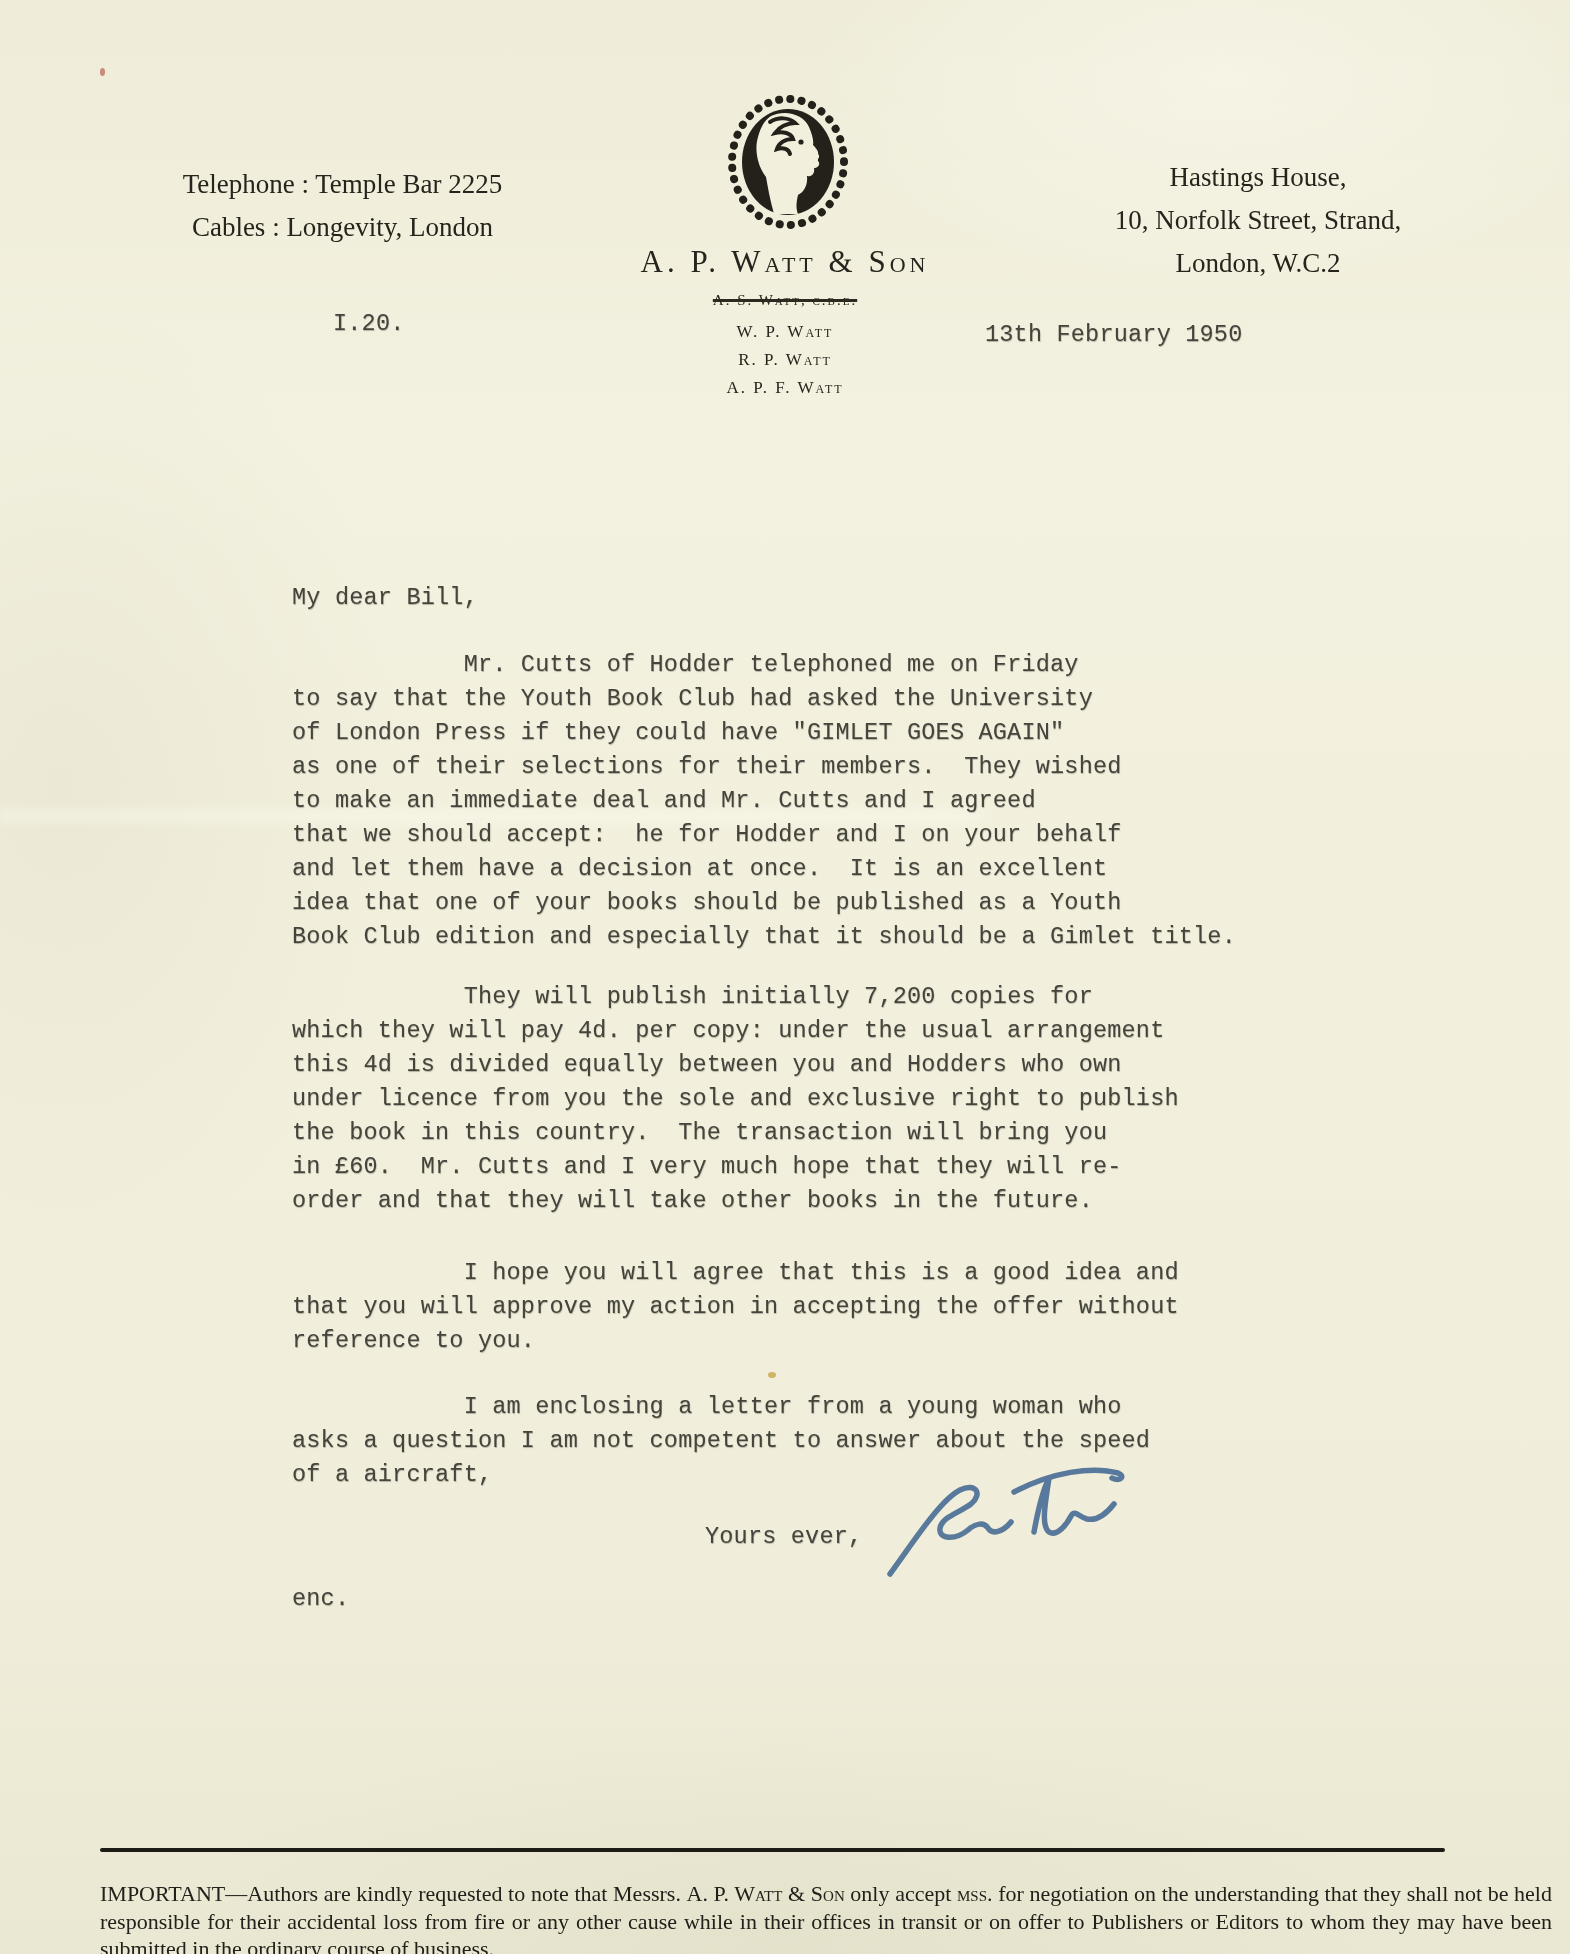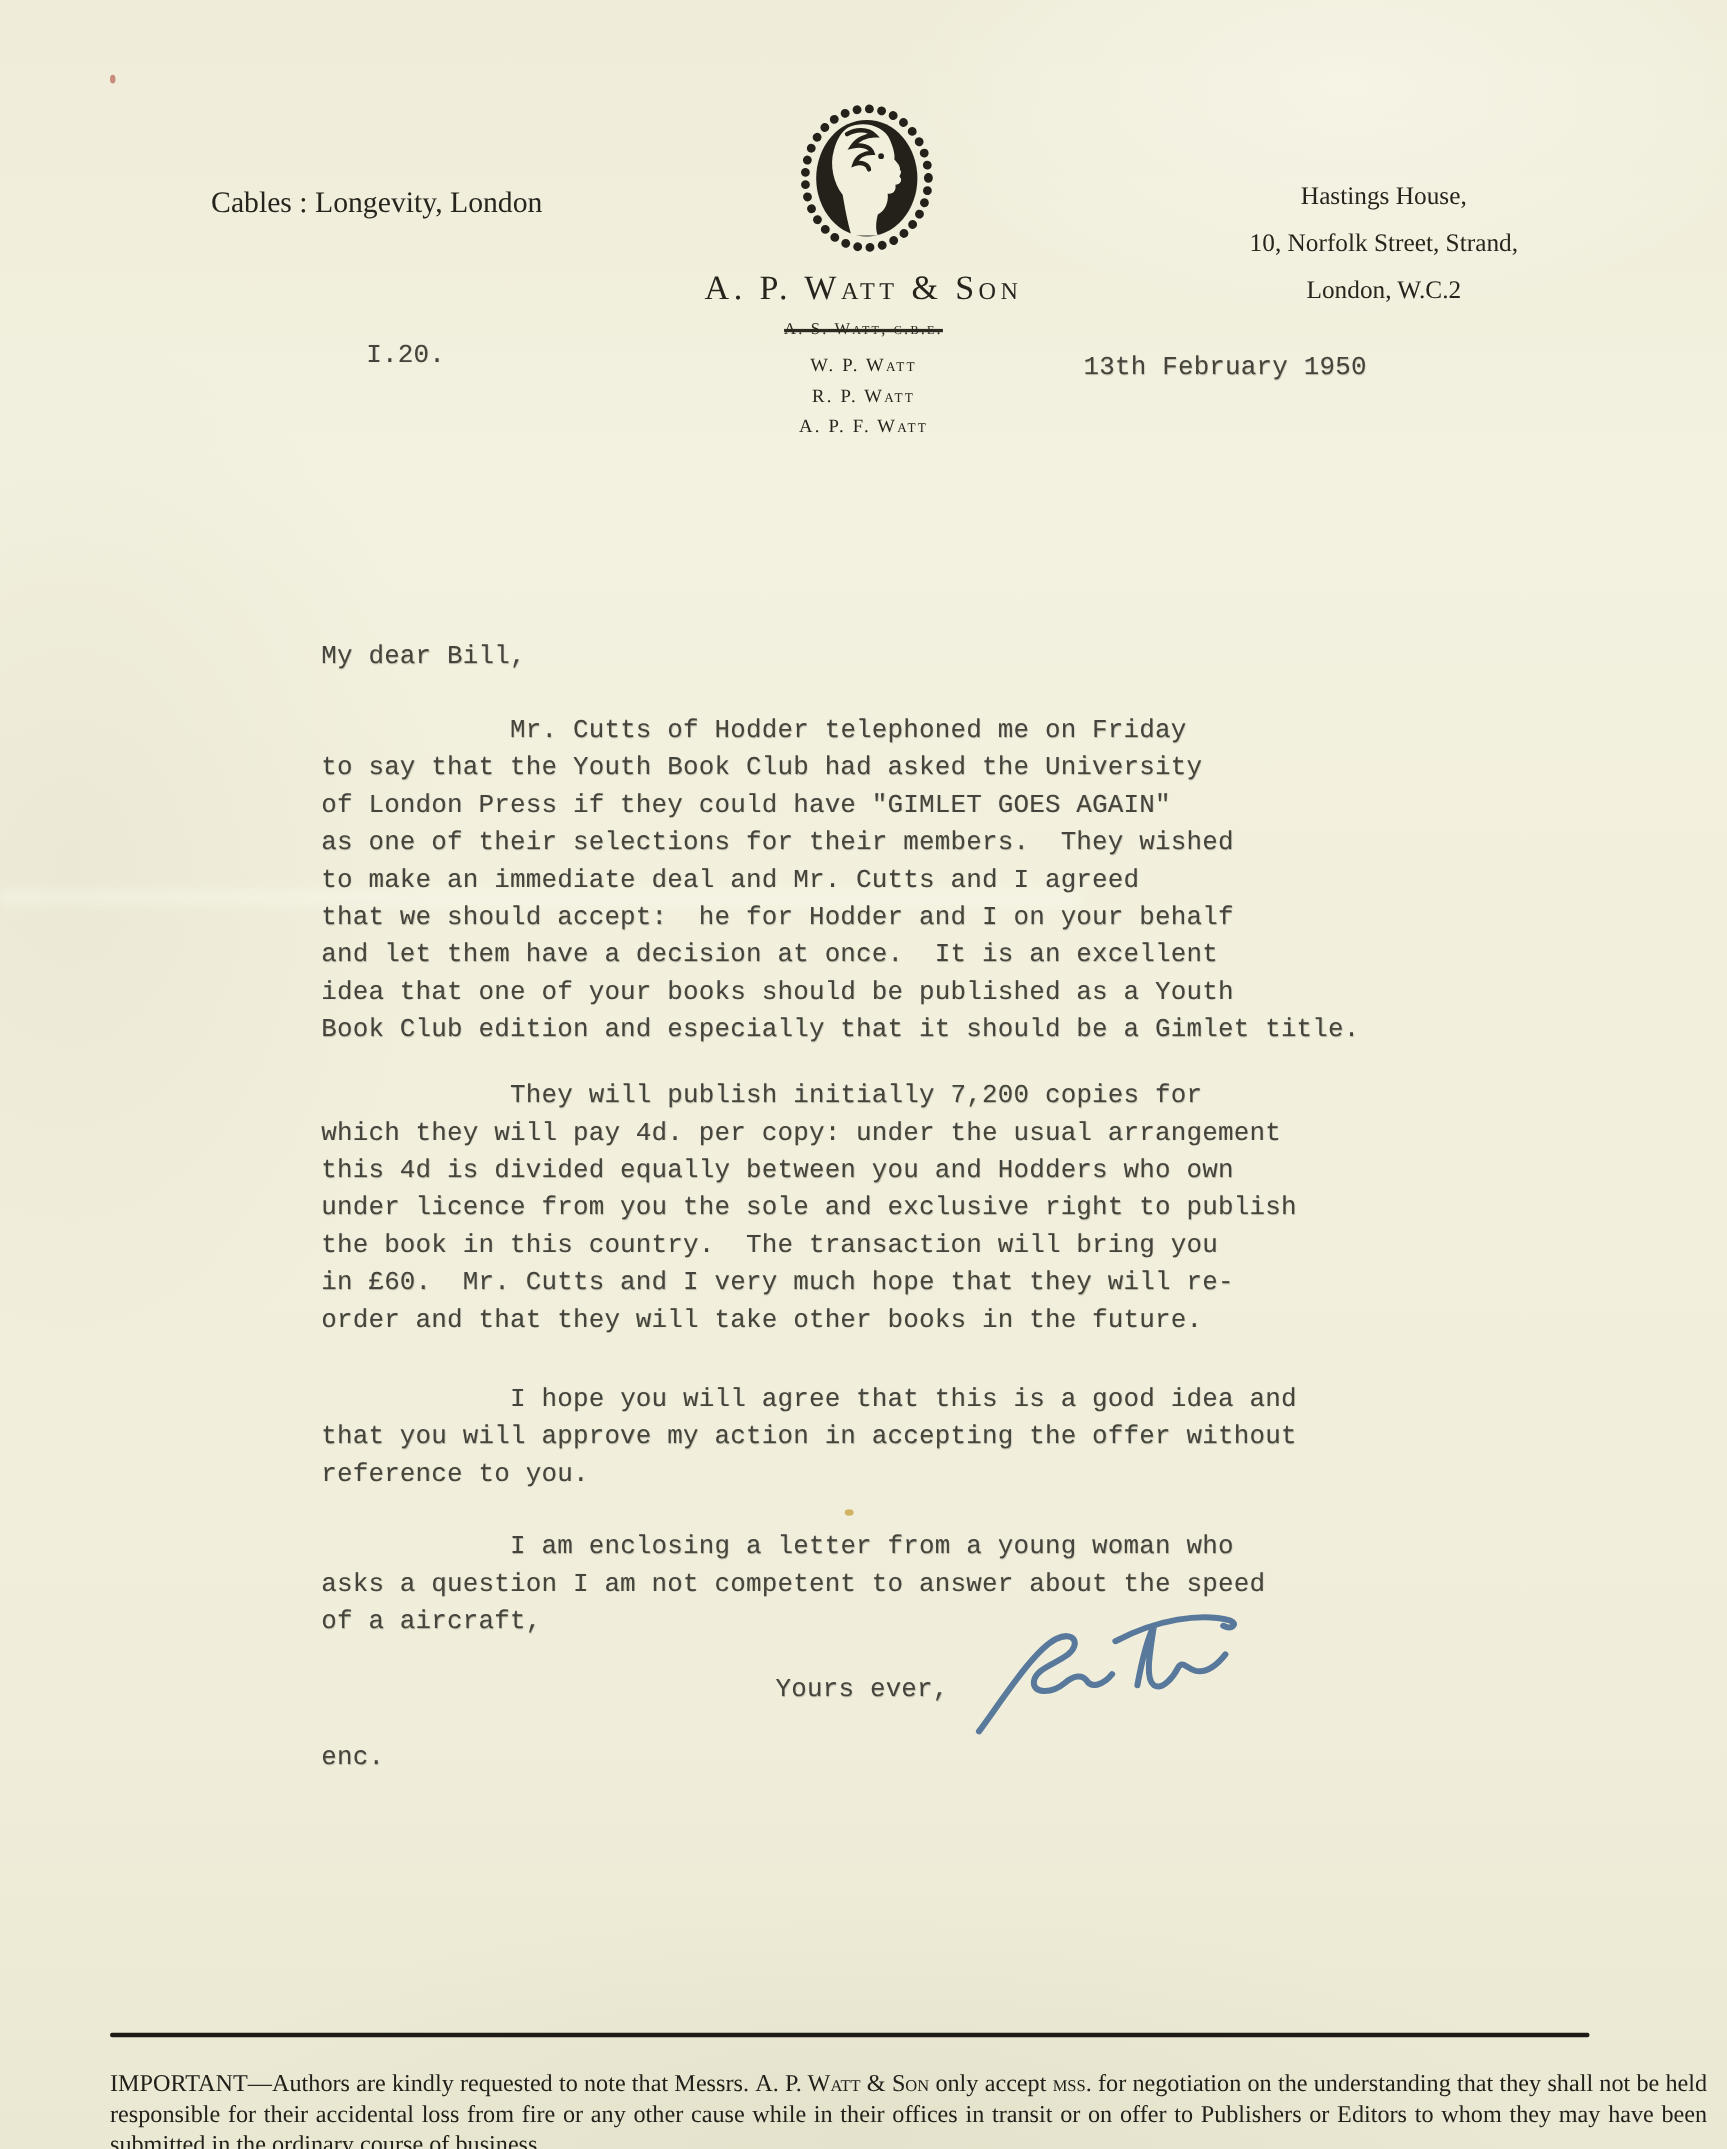--- a/index.html
+++ b/index.html
@@ -70,6 +70,7 @@
   <div class="abs crease"></div>
 
   <div class="abs printed contact-block center">
+    <div>Telephone : Temple Bar 2225</div>
     <div>Cables : Longevity, London</div>
   </div>
 

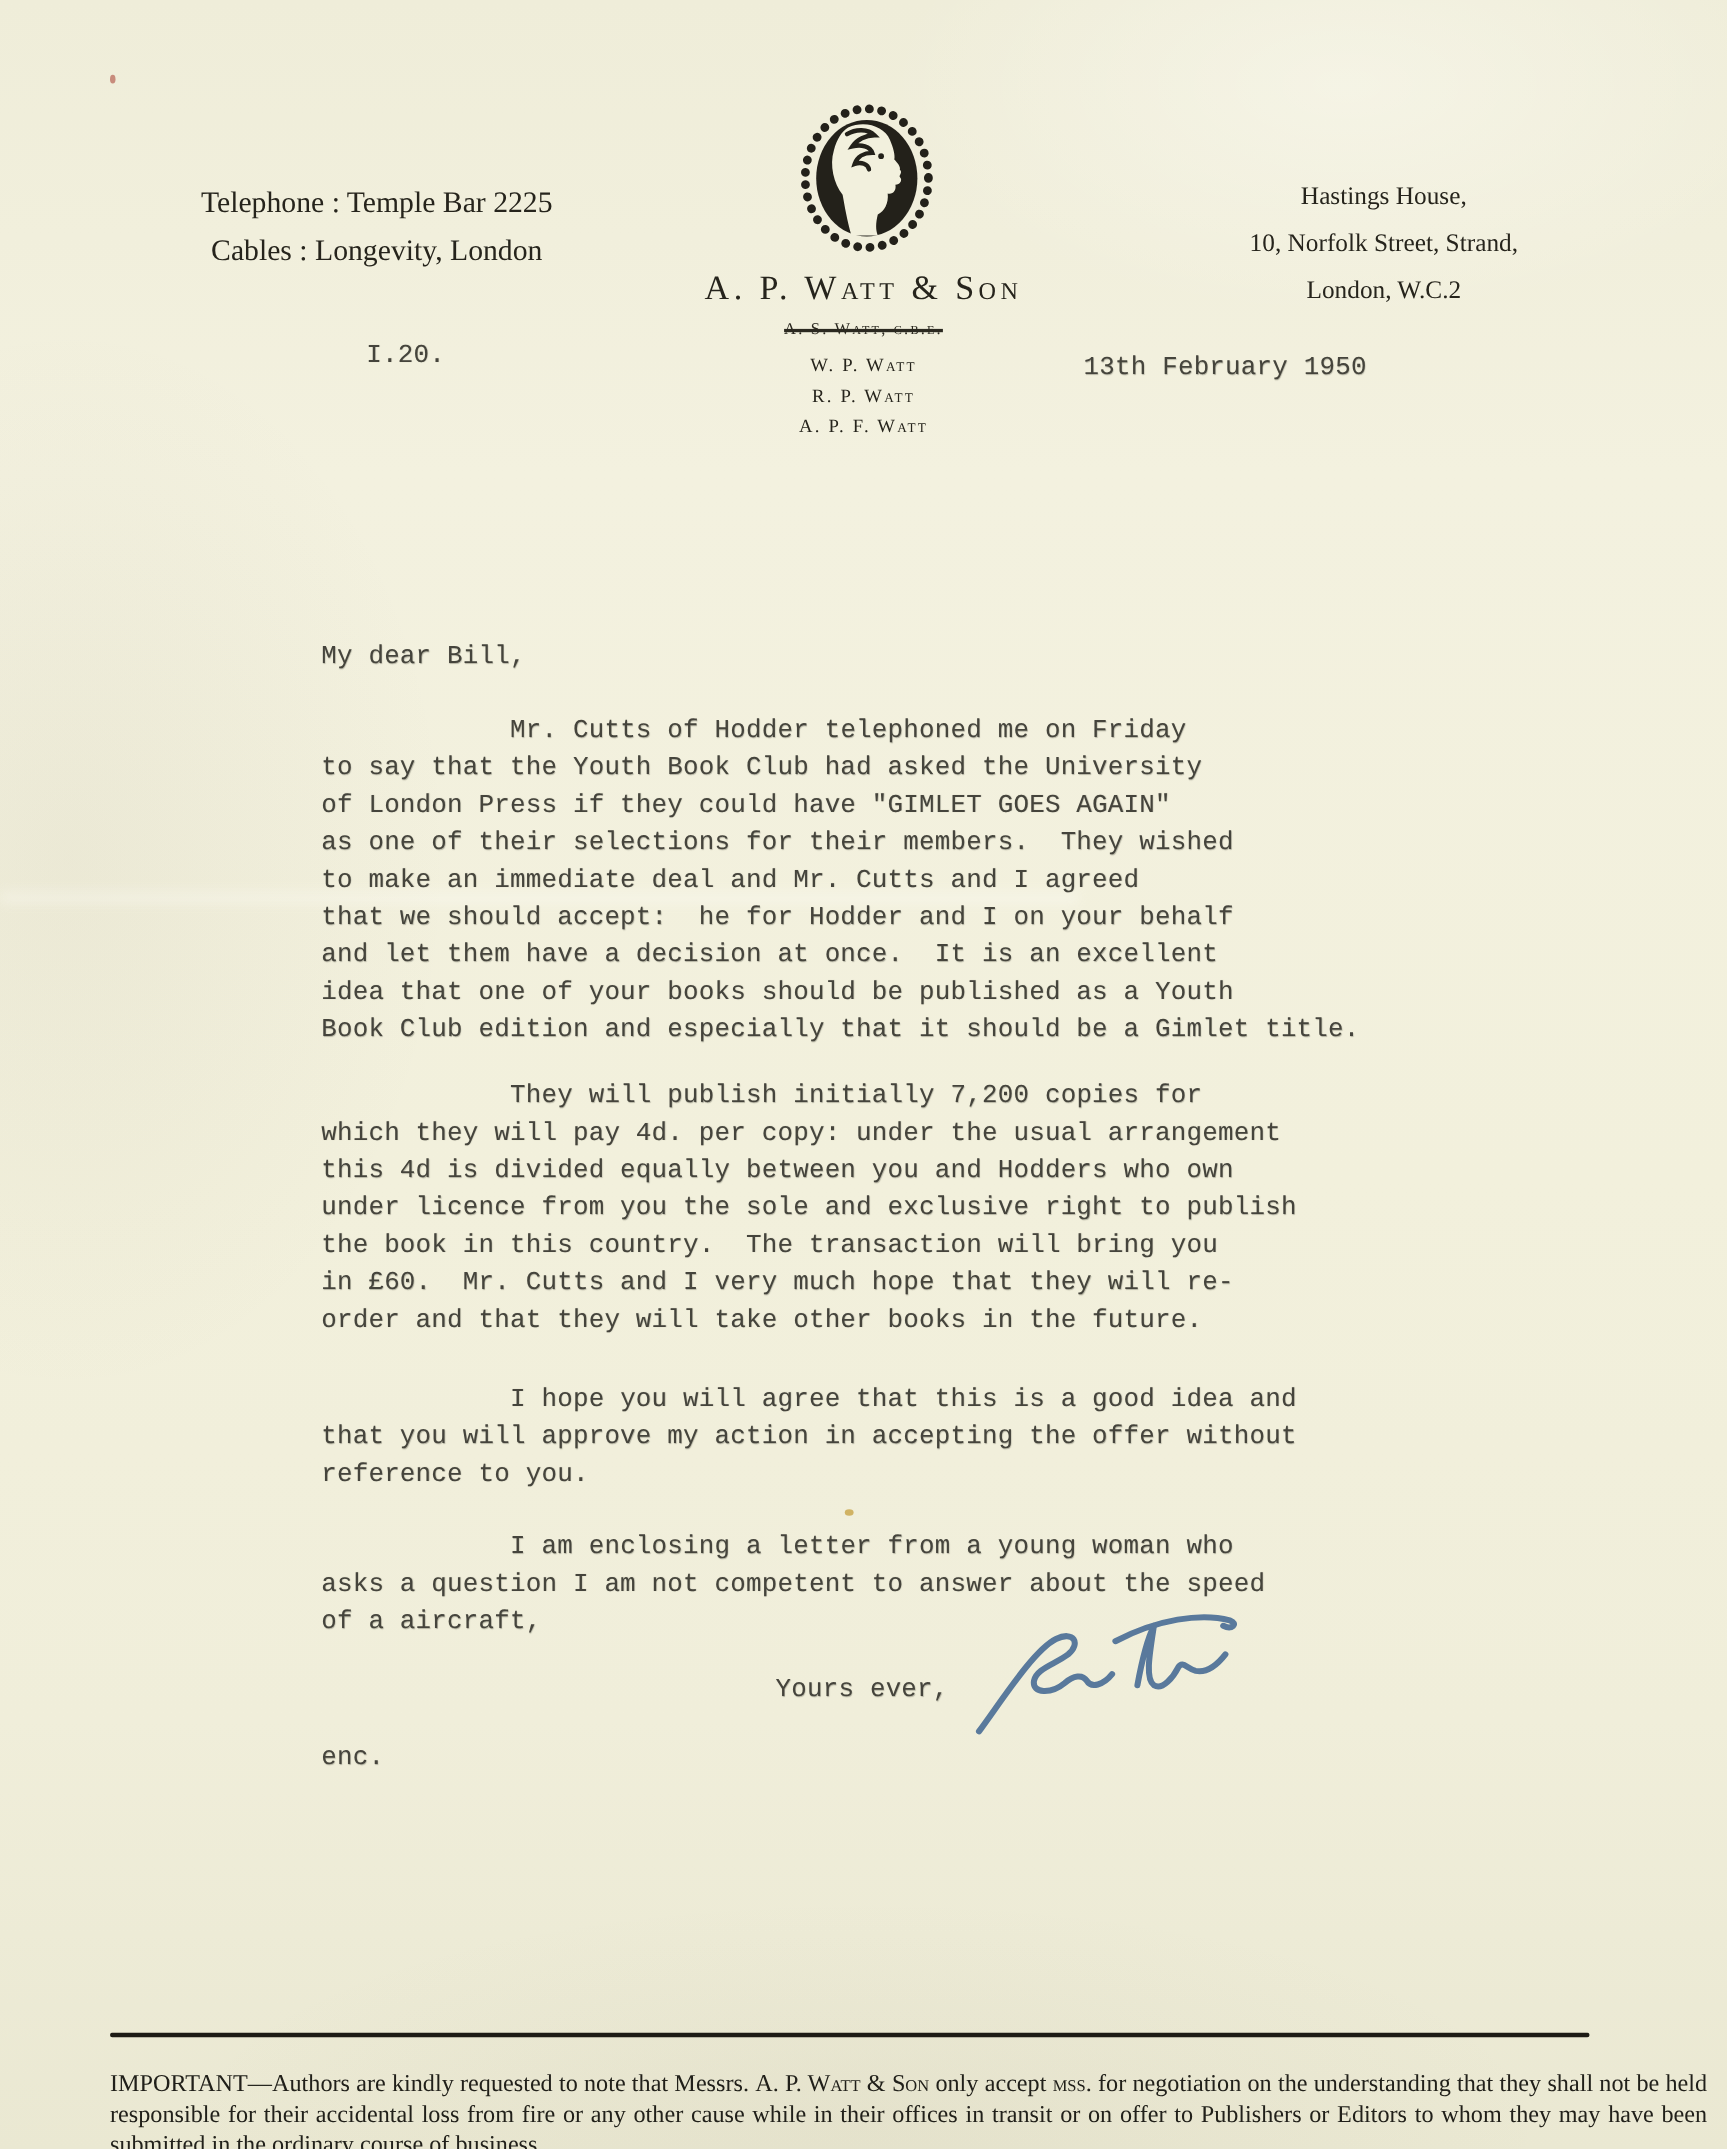--- a/index.html
+++ b/index.html
@@ -21,7 +21,7 @@
   
   .printed{color:#26241c;}
   .contact-block{left:75px;top:163px;width:535px;line-height:43px;font-size:27px;}
-  .address-block{left:1058px;top:156px;width:400px;line-height:43px;font-size:23px;white-space:pre-line;}
+  .address-block{left:1058px;top:156px;width:400px;line-height:43px;font-size:27px;white-space:pre-line;}
   .company-name{left:0;top:244px;width:1570px;font-size:31px;font-variant:small-caps;letter-spacing:4px;}
   .partner-struck{left:0;top:292px;width:1570px;font-size:15px;font-variant:small-caps;letter-spacing:2px;
     }

